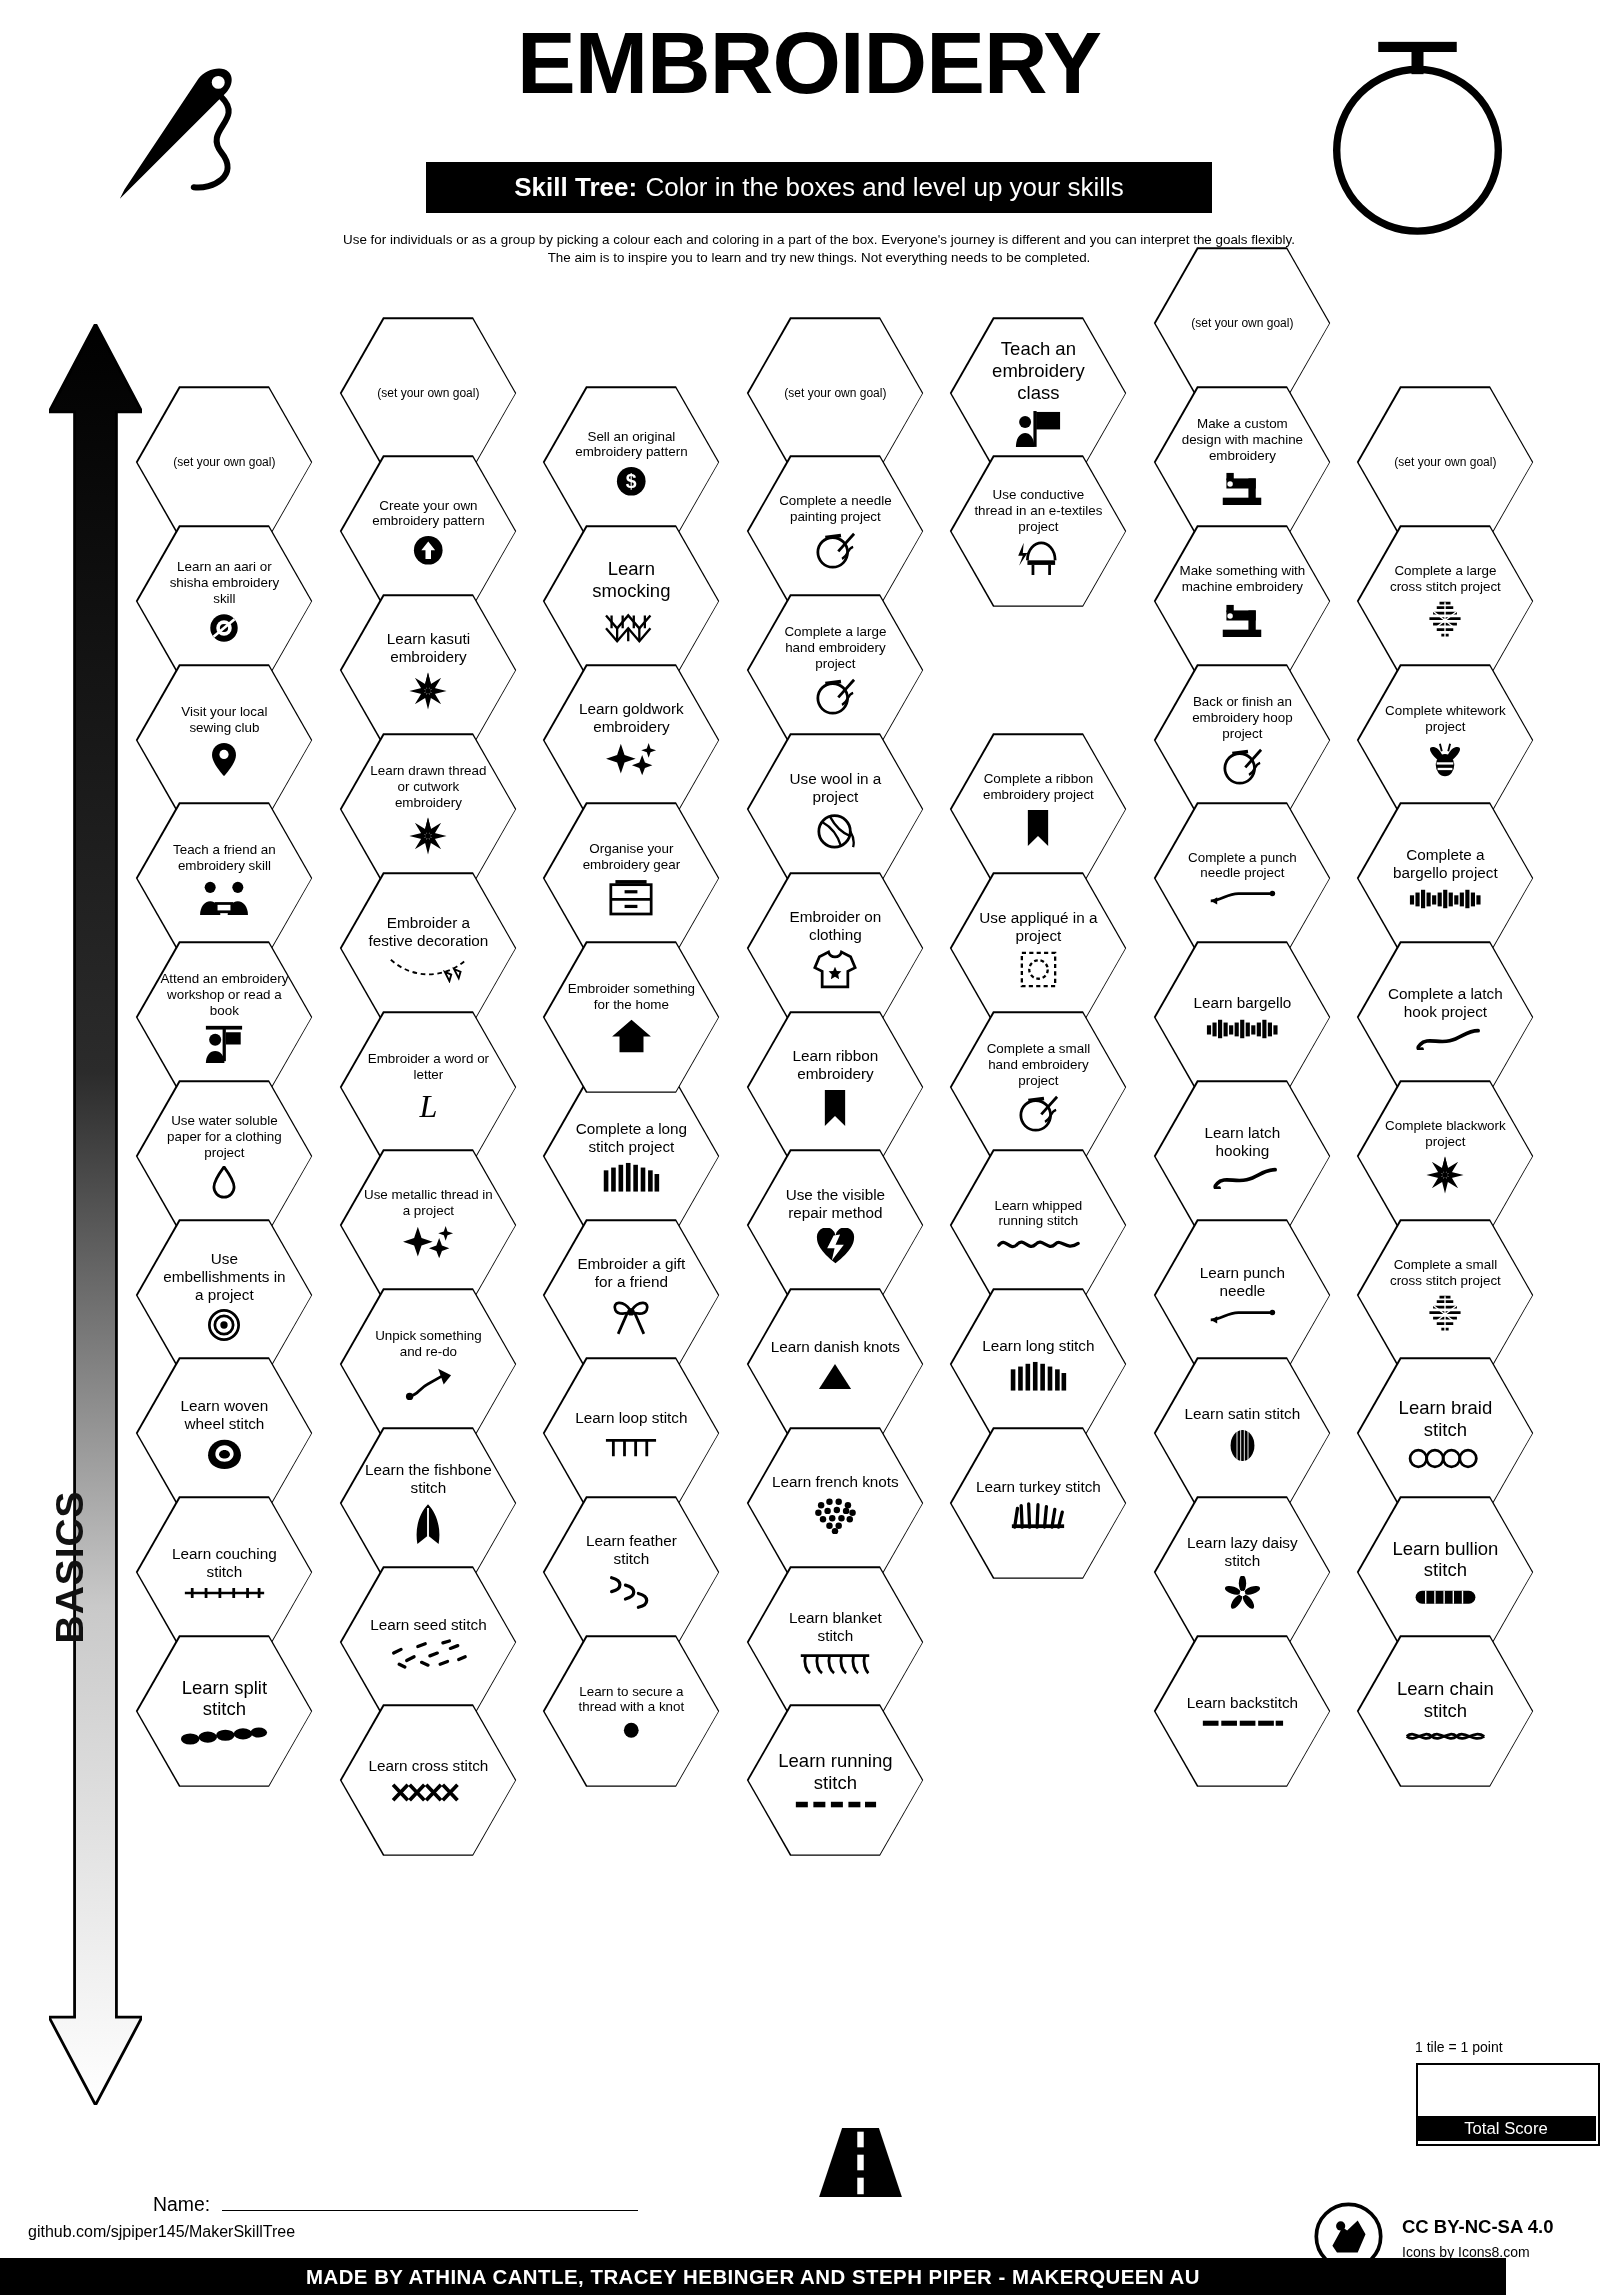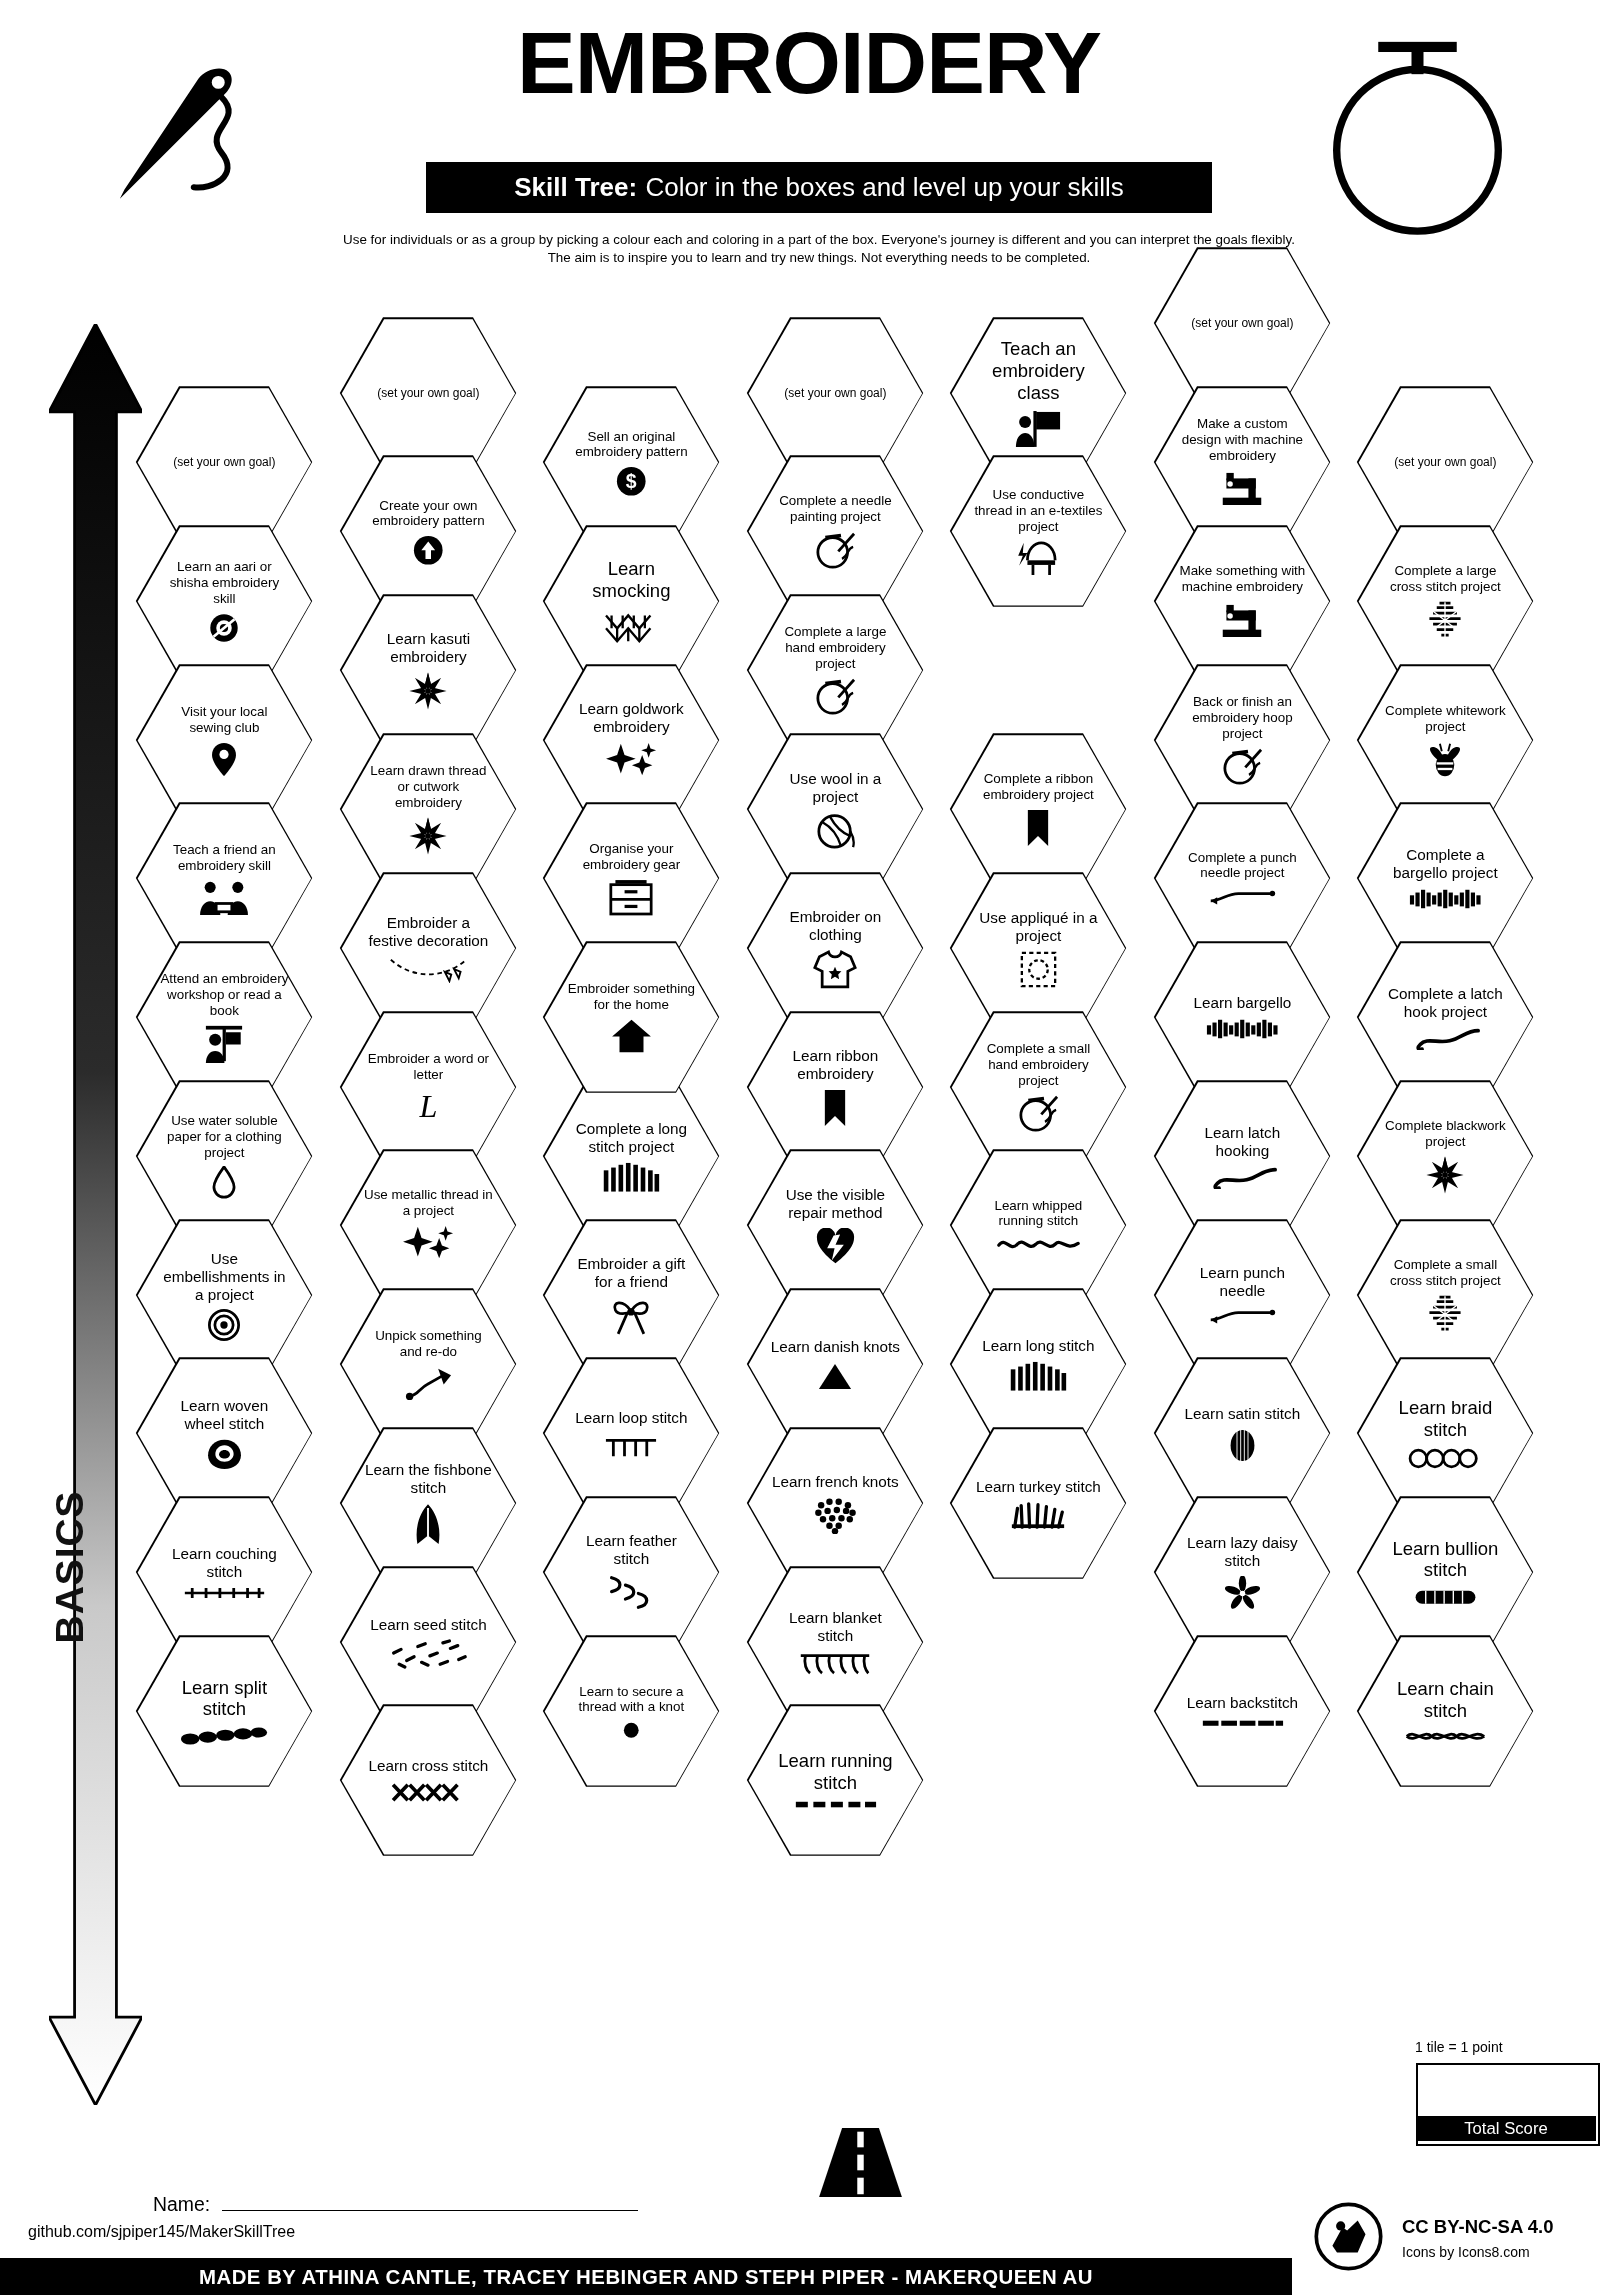--- a/index.html
+++ b/index.html
@@ -87,7 +87,7 @@
   #icons8{position:absolute;left:1402px;top:2244px;font-size:14px;}
   #cc-badge{position:absolute;left:1314px;top:2202px;width:69px;height:69px;}
   #footer-bar{
-    position:absolute;left:0;top:2258px;width:1292px;height:38px;background:#000;color:#fff;
+    position:absolute;left:0;top:2258px;width:1506px;height:38px;background:#000;color:#fff;
     display:flex;align-items:center;justify-content:center;font-size:20.4px;font-weight:bold;letter-spacing:0.5px;
   }
   

